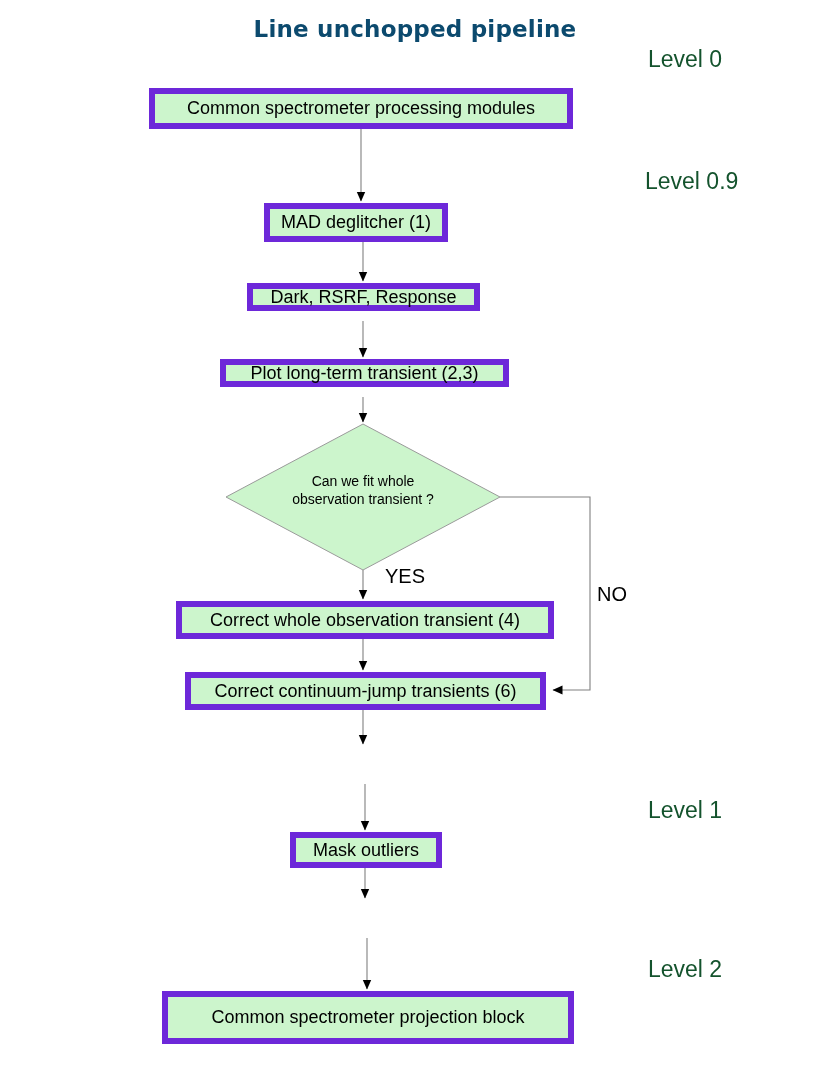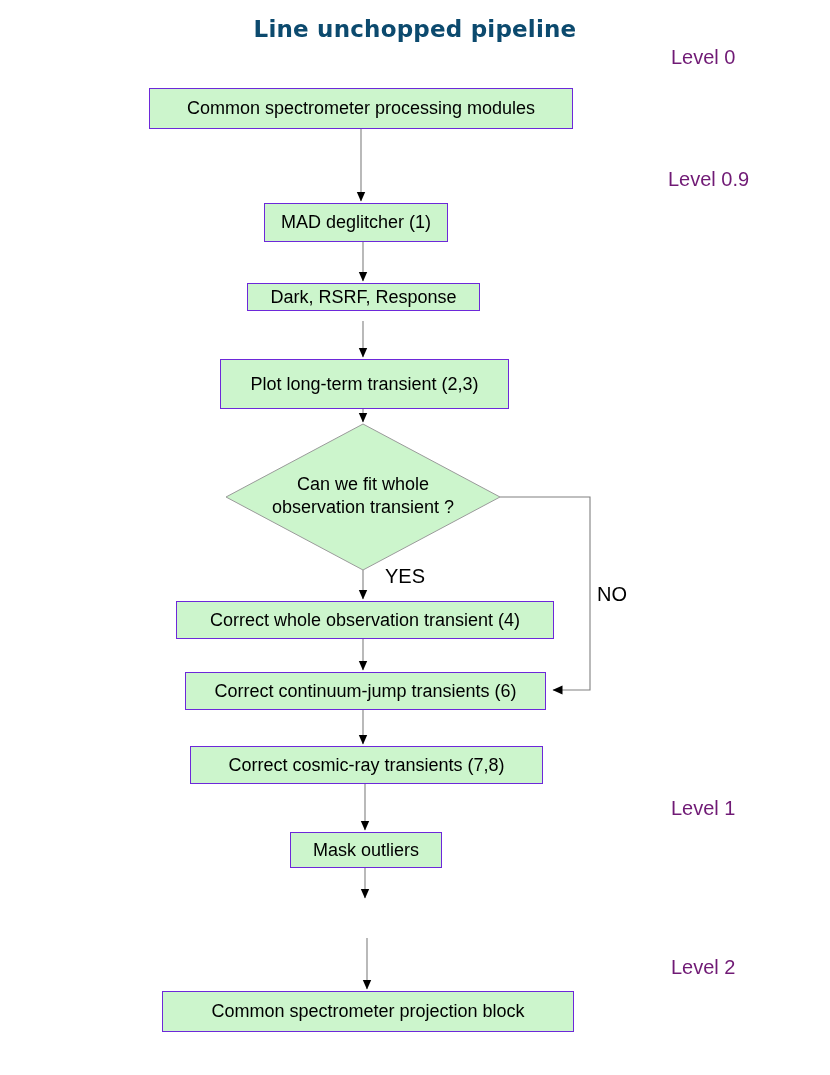--- a/index.html
+++ b/index.html
@@ -48,10 +48,9 @@
   }
   .level-label {
     position: absolute;
-    font-size: 20px;
-    color: #701a75;
+    font-size: 23px;
+    color: #14532d;
     white-space: nowrap;
-    margin-left: 23px;
   }
   .edge-label {
     position: absolute;

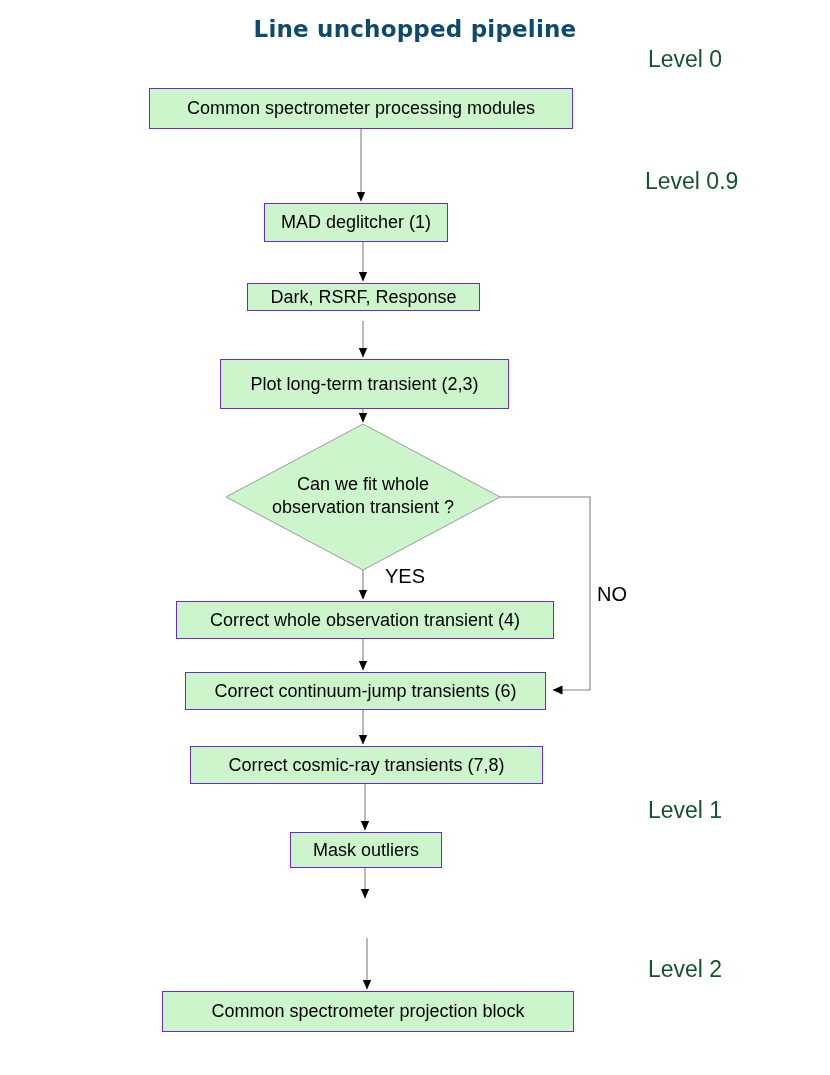--- a/index.html
+++ b/index.html
@@ -30,7 +30,7 @@
     justify-content: center;
     text-align: center;
     background: #ccf5cc;
-    border: 1px solid #6d28d9;
+    border: 6px solid #6d28d9;
     color: #000000;
     font-size: 18px;
     line-height: 1.15;

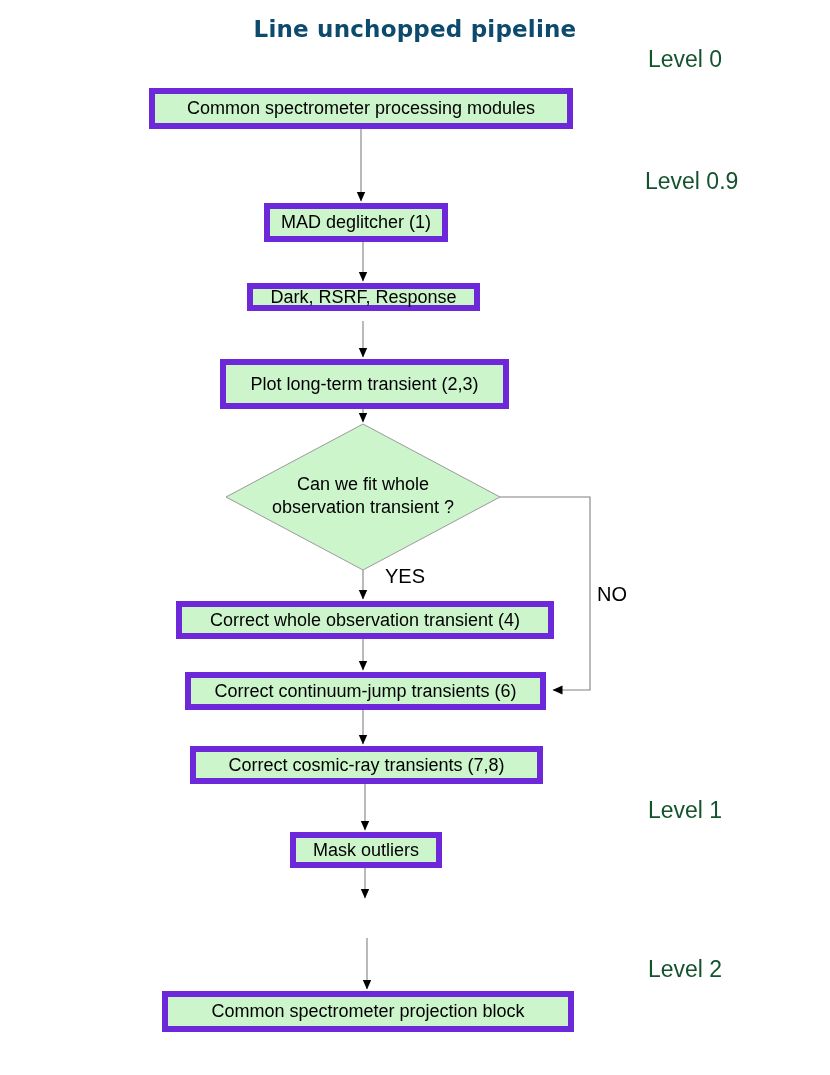--- a/index.html
+++ b/index.html
@@ -121,7 +121,7 @@
 
   <div class="node" style="left:247px; top:283px; width:233px; height:28px;">Dark, RSRF, Response</div>
 
-  <div class="node" style="left:220px; top:359px; width:289px; height:50px;">Plot long-term transient (2,3)</div>
+  <div class="node" style="left:220px; top:359px; width:289px; height:28px;">Plot long-term transient (2,3)</div>
 
   <div class="node" style="left:176px; top:601px; width:378px; height:38px;">Correct whole observation transient (4)</div>
 

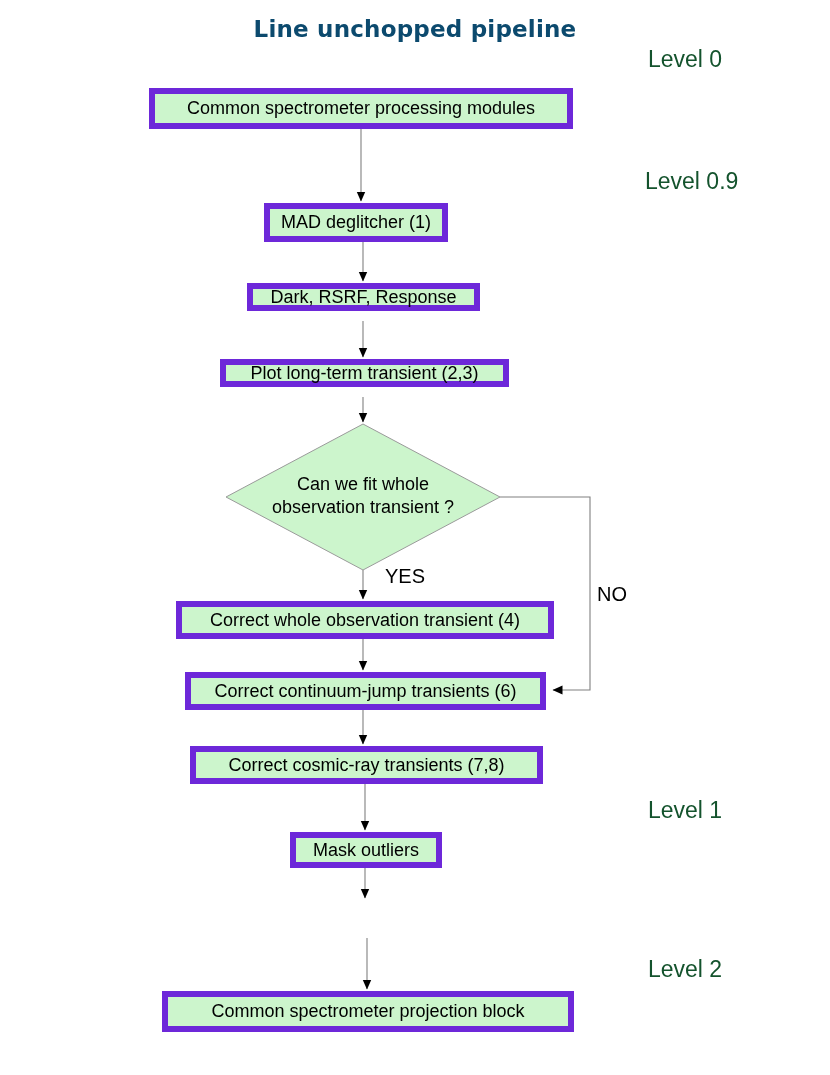--- a/index.html
+++ b/index.html
@@ -61,7 +61,7 @@
   .decision-label {
     position: absolute;
     text-align: center;
-    font-size: 18px;
+    font-size: 14px;
     line-height: 1.25;
     color: #000000;
     white-space: nowrap;

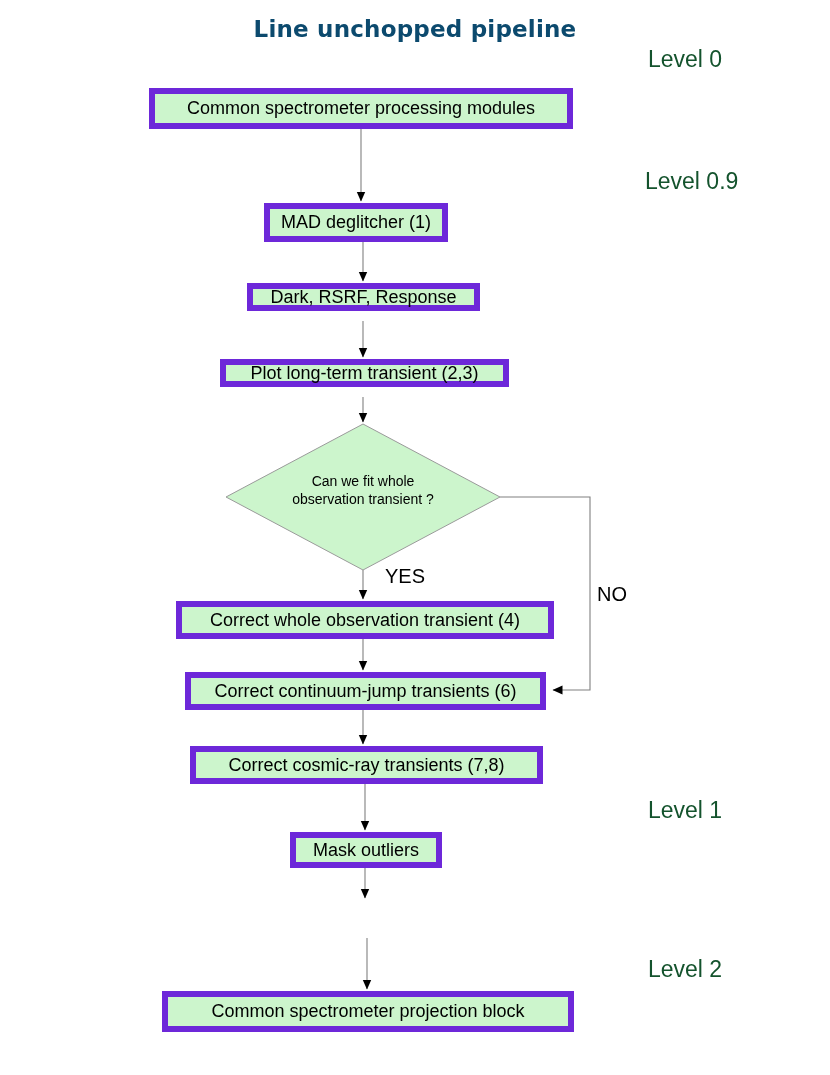--- a/index.html
+++ b/index.html
@@ -127,7 +127,6 @@
 
   <div class="node" style="left:185px; top:672px; width:361px; height:38px;">Correct continuum-jump transients (6)</div>
 
-  <div class="node" style="left:190px; top:746px; width:353px; height:38px;">Correct cosmic-ray transients (7,8)</div>
 
   <div class="node" style="left:290px; top:832px; width:152px; height:36px;">Mask outliers</div>
 

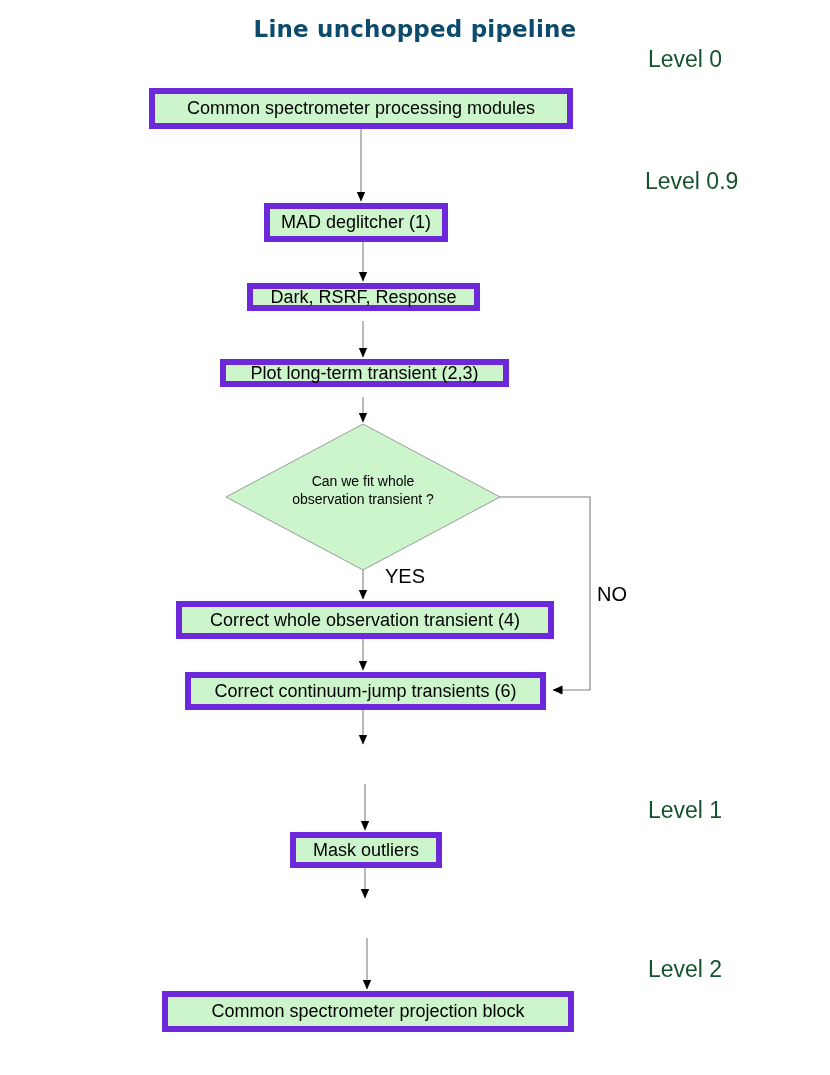--- a/index.html
+++ b/index.html
@@ -131,7 +131,7 @@
   <div class="node" style="left:290px; top:832px; width:152px; height:36px;">Mask outliers</div>
 
 
-  <div class="node" style="left:162px; top:991px; width:412px; height:41px;">Common spectrometer projection block</div>
+  <div class="node" style="left:162px; top:991px; width:412px; height:53px;">Common spectrometer projection block</div>
 
   <div class="edge-label" style="left:385px; top:565px;">YES</div>
   <div class="edge-label" style="left:597px; top:583px;">NO</div>

